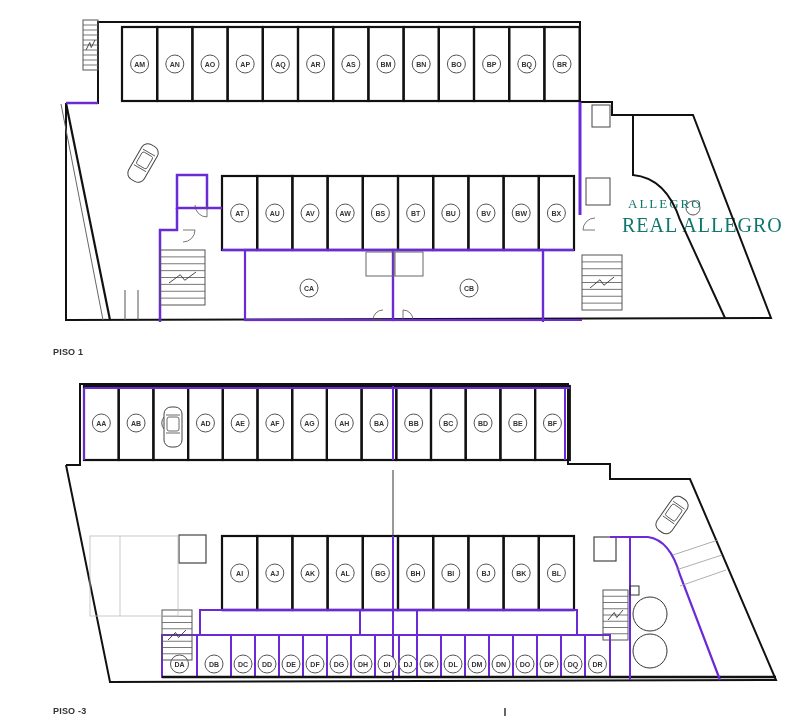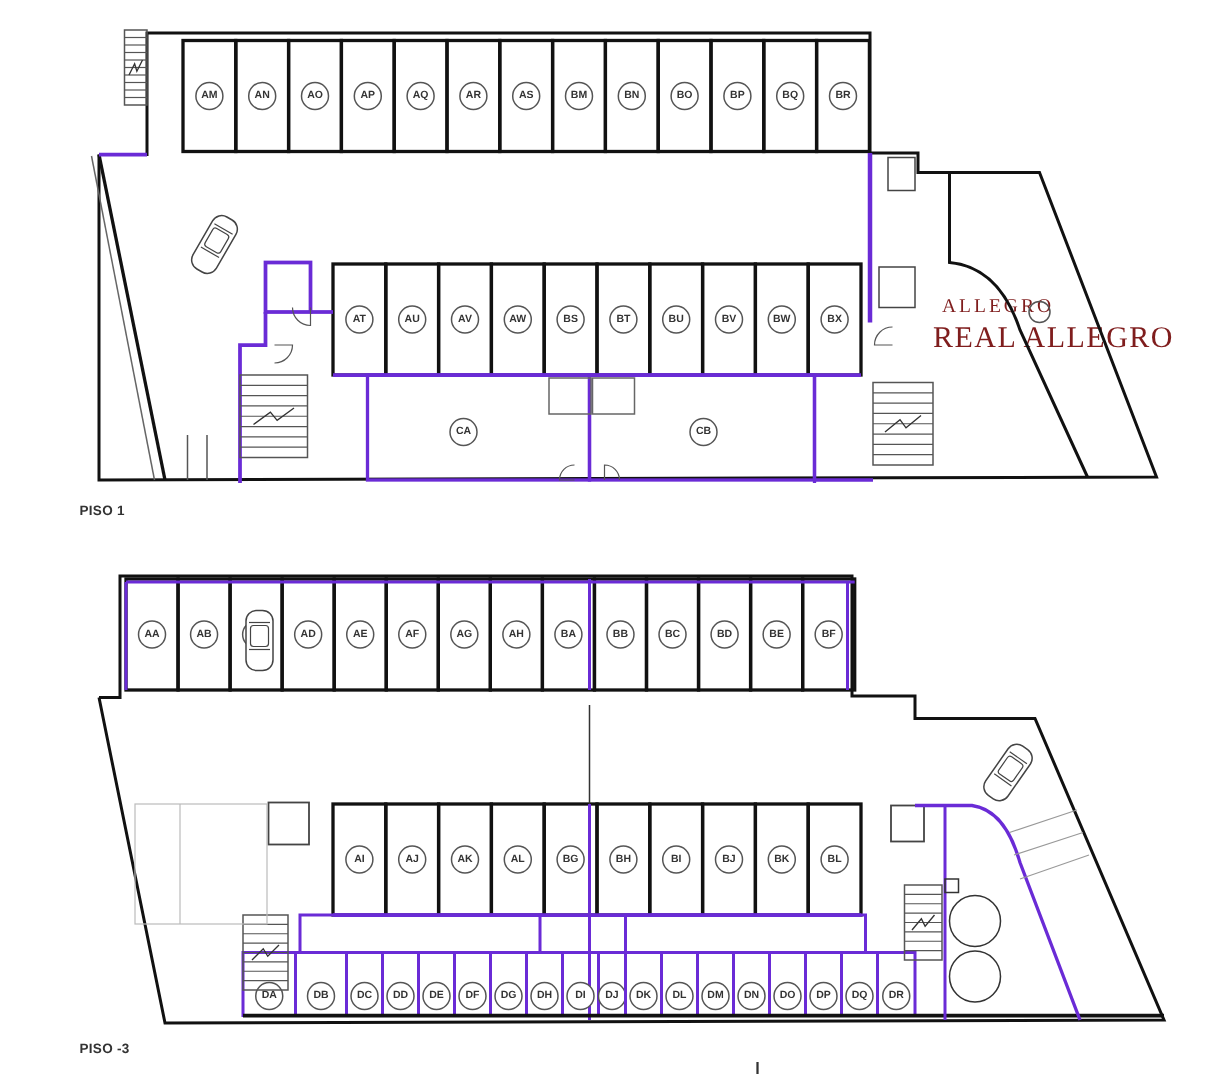--- a/index.html
+++ b/index.html
@@ -7,7 +7,7 @@
   svg{position:absolute;left:0;top:0;}
   .floor-label{position:absolute;font-size:9px;font-weight:bold;color:#333;letter-spacing:0.2px;}
   .bay-label{font-family:"Liberation Sans",sans-serif;font-size:7px;font-weight:bold;fill:#333;text-anchor:middle;dominant-baseline:central;}
-  .wm{position:absolute;color:#7f1d1d;font-family:"Liberation Serif",serif;pointer-events:none;}
+  .wm{position:absolute;color:#0f766e;font-family:"Liberation Serif",serif;pointer-events:none;}
 </style>
 </head>
 <body>

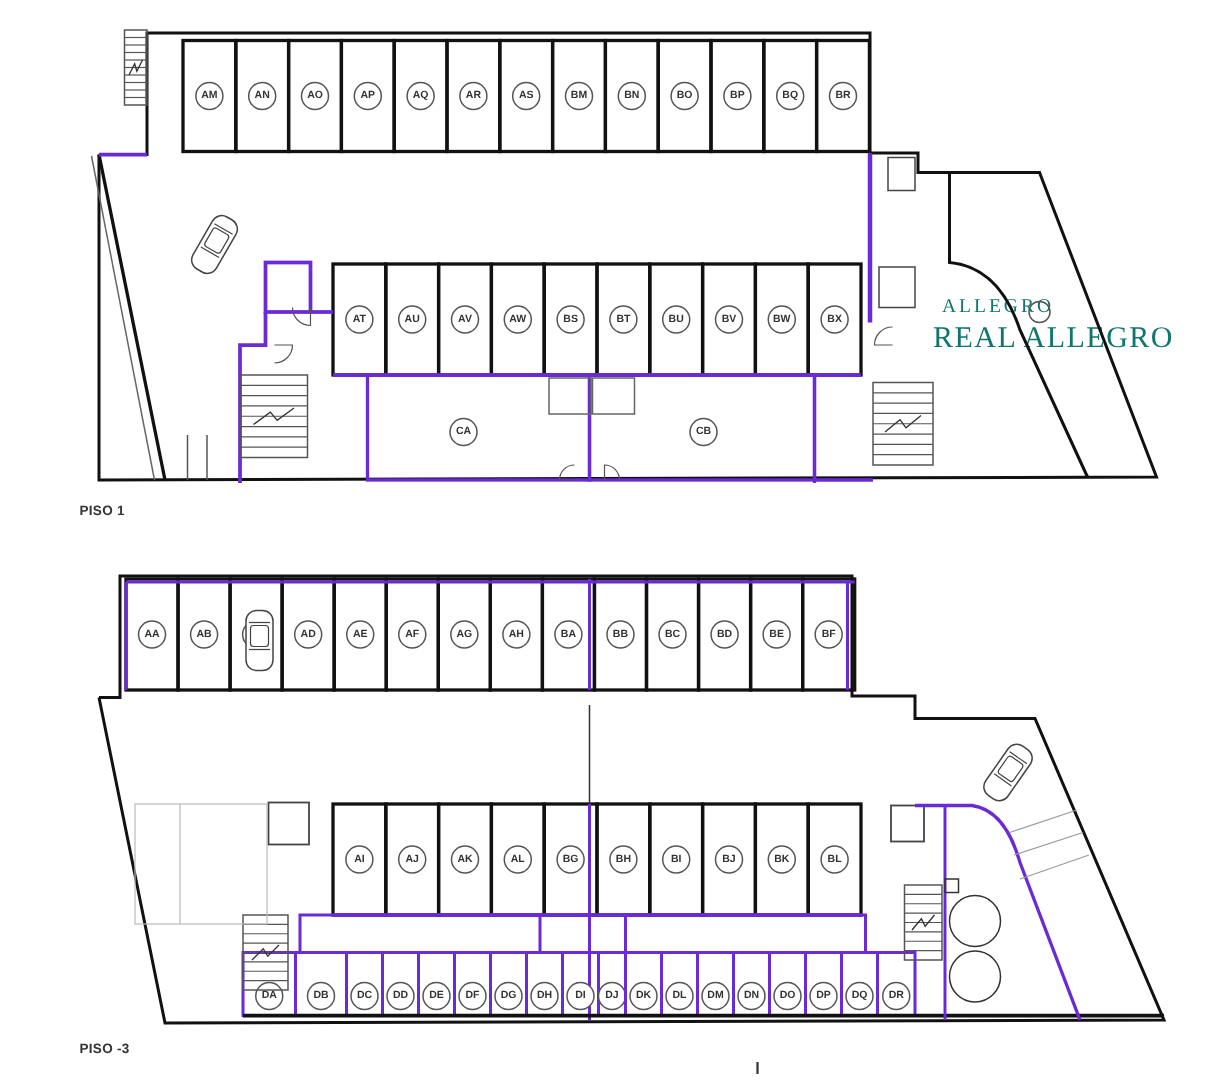--- a/index.html
+++ b/index.html
@@ -5,7 +5,7 @@
   html,body{margin:0;padding:0;background:#ffffff;}
   body{width:804px;height:720px;position:relative;overflow:hidden;font-family:"Liberation Sans",sans-serif;}
   svg{position:absolute;left:0;top:0;}
-  .floor-label{position:absolute;font-size:9px;font-weight:bold;color:#333;letter-spacing:0.2px;}
+  .floor-label{position:absolute;font-size:9px;font-weight:bold;color:#333;letter-spacing:0.2px;margin-top:12px;}
   .bay-label{font-family:"Liberation Sans",sans-serif;font-size:7px;font-weight:bold;fill:#333;text-anchor:middle;dominant-baseline:central;}
   .wm{position:absolute;color:#0f766e;font-family:"Liberation Serif",serif;pointer-events:none;}
 </style>

